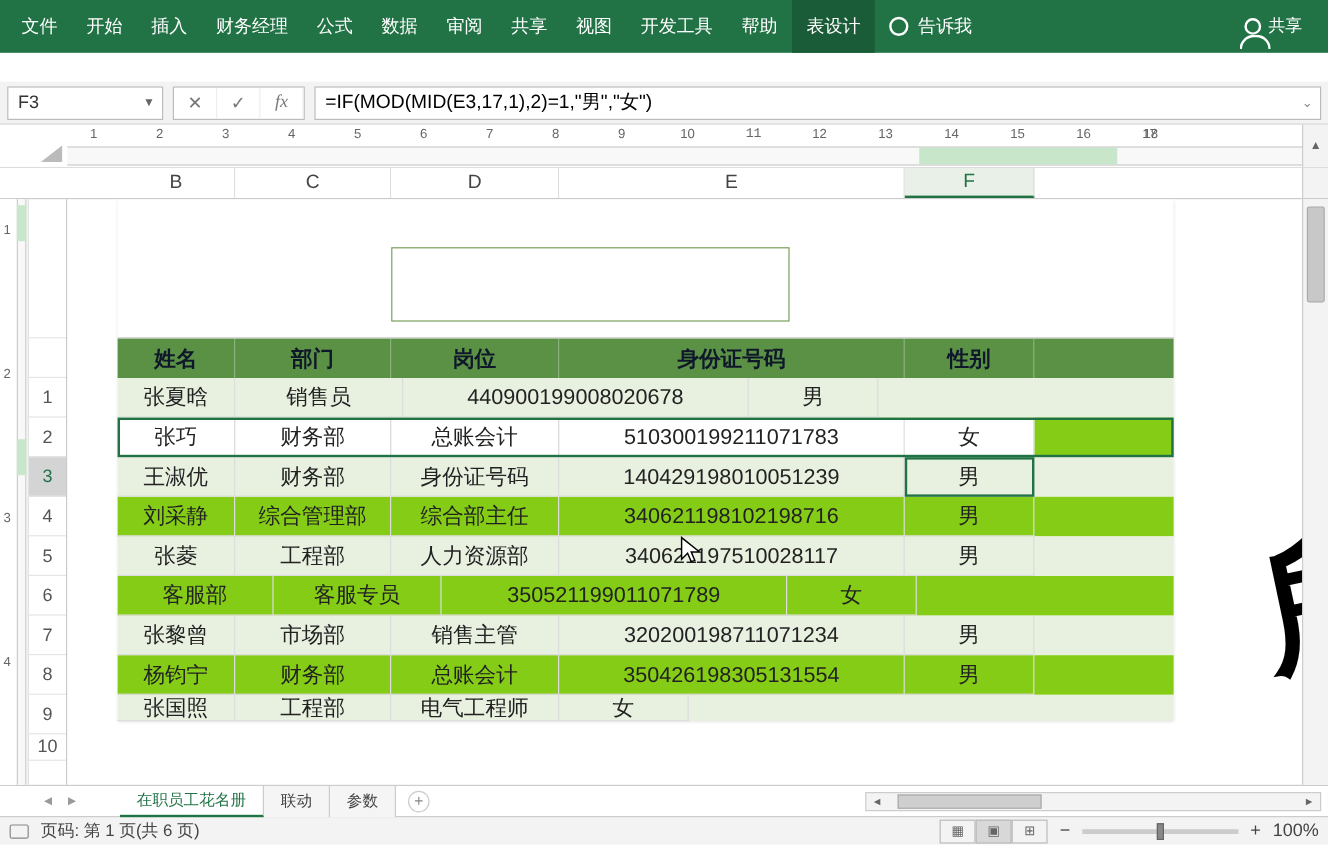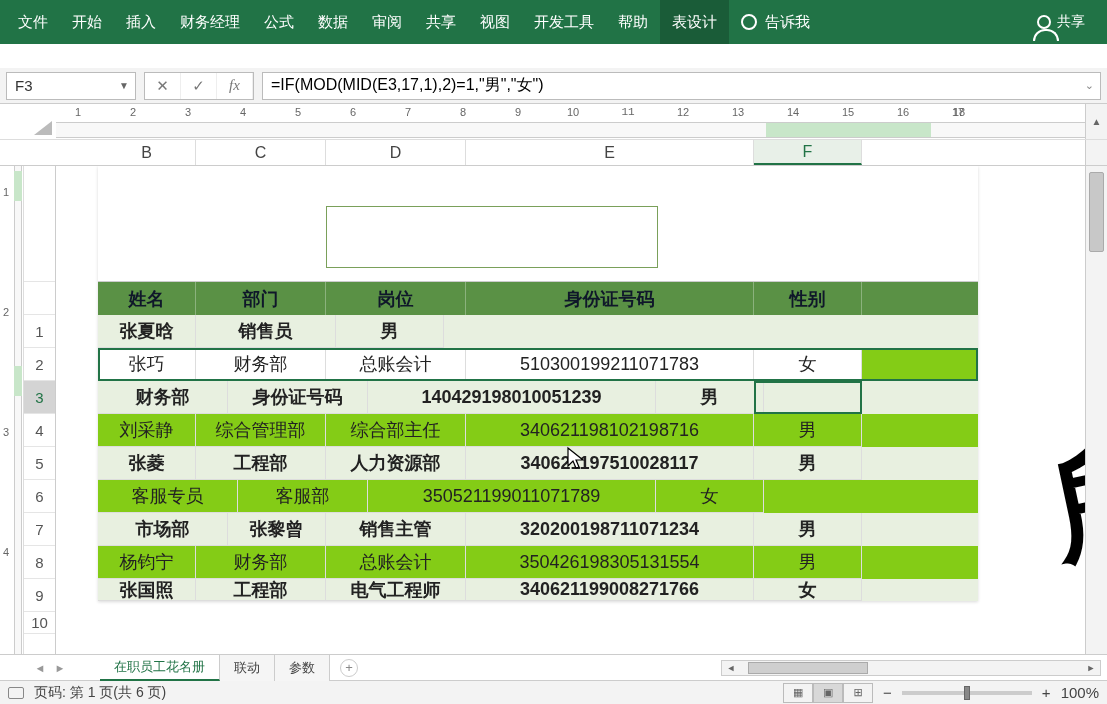--- a/index.html
+++ b/index.html
@@ -62,7 +62,7 @@
 .thead-row { display:flex; height:33px; background:#5a9145; color:#0f172a; font-size:18px; font-weight:600;}
 .th { display:flex; align-items:center; justify-content:center; border-right:1px solid rgba(255,255,255,0.3);}
 .trow { display:flex; height:33px; font-size:18px; color:#222;}
-.trow.even { background:#e8f0e0;font-weight:bold;}
+.trow.even { background:#e8f0e0;}
 .trow.odd { background:#84cc16;}
 .trow.selected .tc { background:#fff; }
 .trow.selected { outline:2px solid #217346; outline-offset:-2px;}

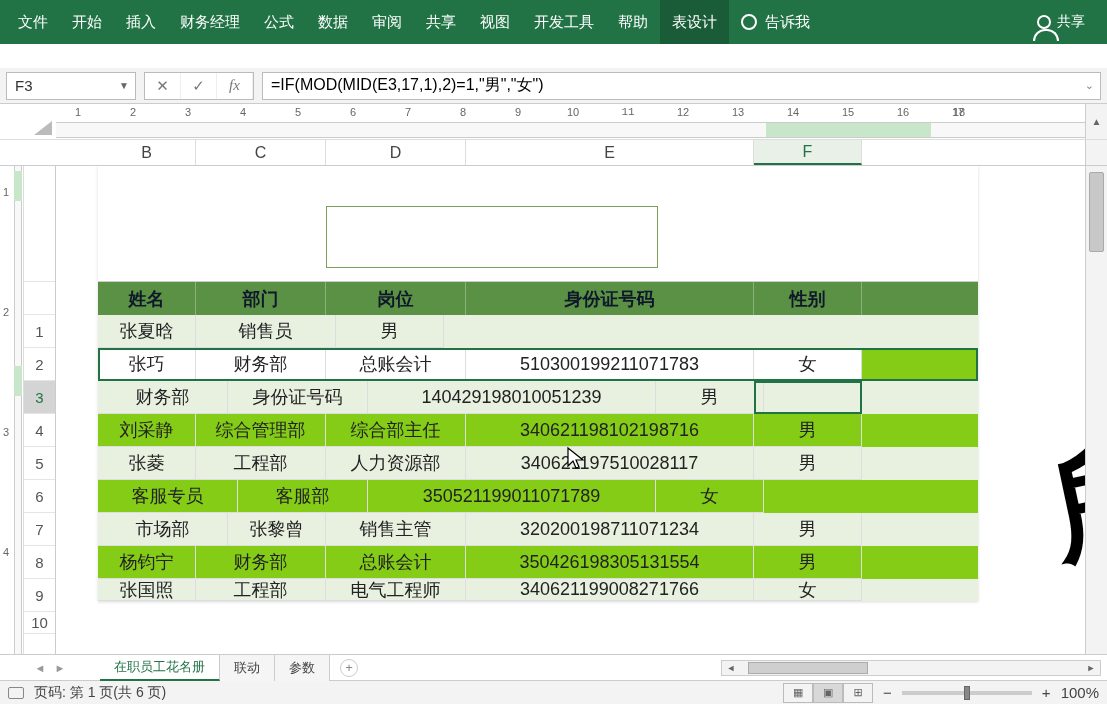--- a/index.html
+++ b/index.html
@@ -233,6 +233,7 @@
             <div class="trow even">
               <div class="tc col-B">张夏晗</div>
               <div class="tc col-D">销售员</div>
+              <div class="tc col-E">440900199008020678</div>
               <div class="tc col-F">男</div>
             </div>
             <div class="trow odd selected">

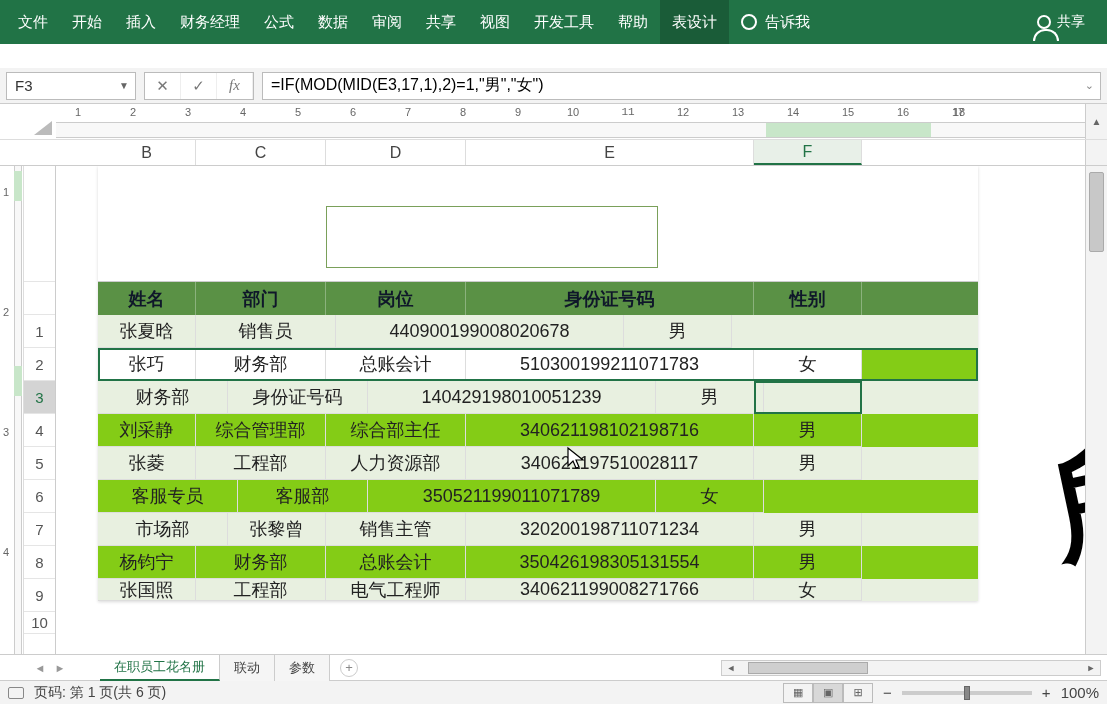--- a/index.html
+++ b/index.html
@@ -244,6 +244,7 @@
               <div class="tc col-F">女</div>
             </div>
             <div class="trow even">
+              <div class="tc col-B">王淑优</div>
               <div class="tc col-C">财务部</div>
               <div class="tc col-D">身份证号码</div>
               <div class="tc col-E">140429198010051239</div>

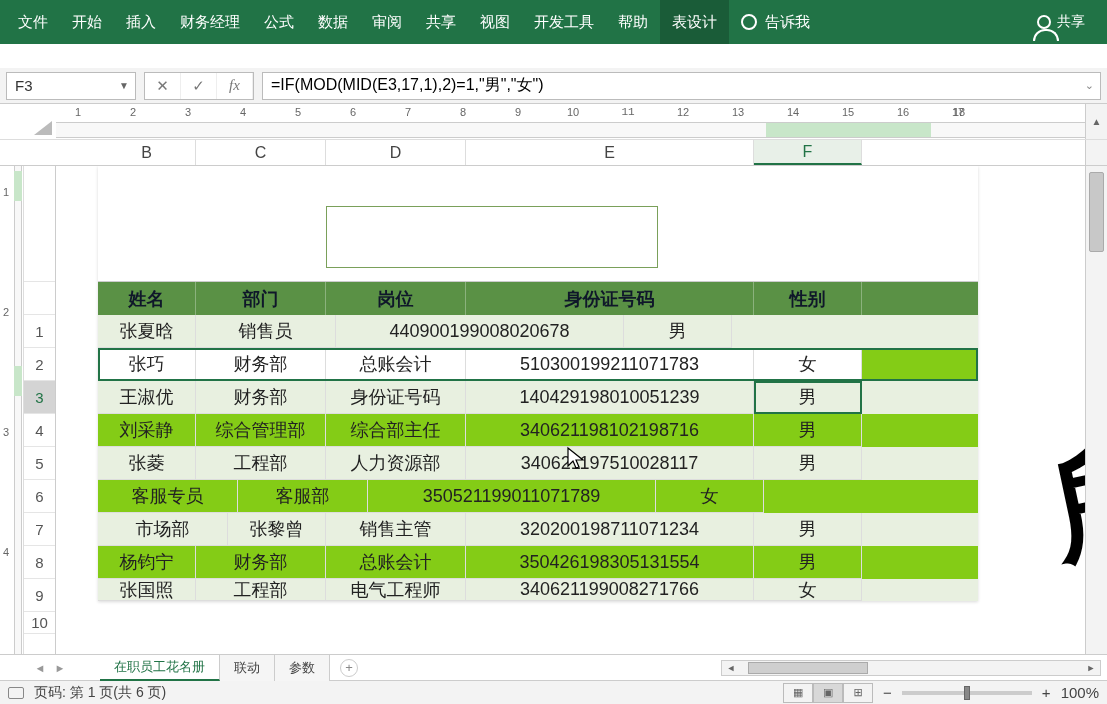--- a/index.html
+++ b/index.html
@@ -265,8 +265,8 @@
               <div class="tc col-F">男</div>
             </div>
             <div class="trow odd">
+              <div class="tc col-C">客服部</div>
               <div class="tc col-D">客服专员</div>
-              <div class="tc col-C">客服部</div>
               <div class="tc col-E">350521199011071789</div>
               <div class="tc col-F">女</div>
             </div>

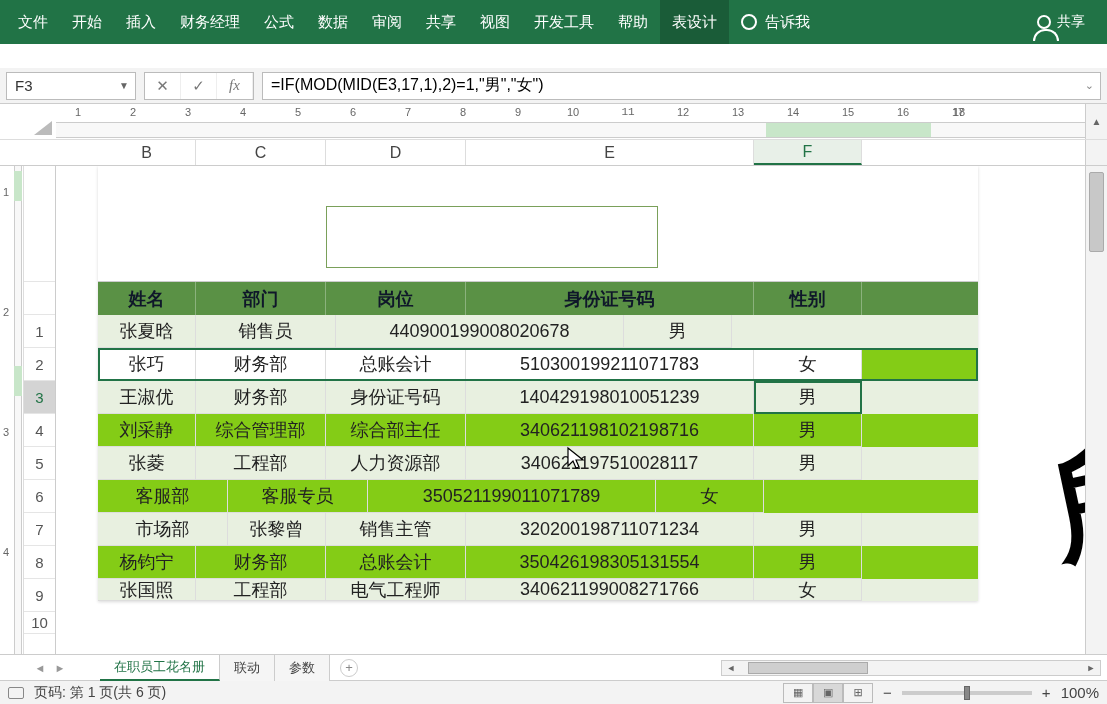--- a/index.html
+++ b/index.html
@@ -271,8 +271,8 @@
               <div class="tc col-F">女</div>
             </div>
             <div class="trow even">
+              <div class="tc col-B">张黎曾</div>
               <div class="tc col-C">市场部</div>
-              <div class="tc col-B">张黎曾</div>
               <div class="tc col-D">销售主管</div>
               <div class="tc col-E">320200198711071234</div>
               <div class="tc col-F">男</div>

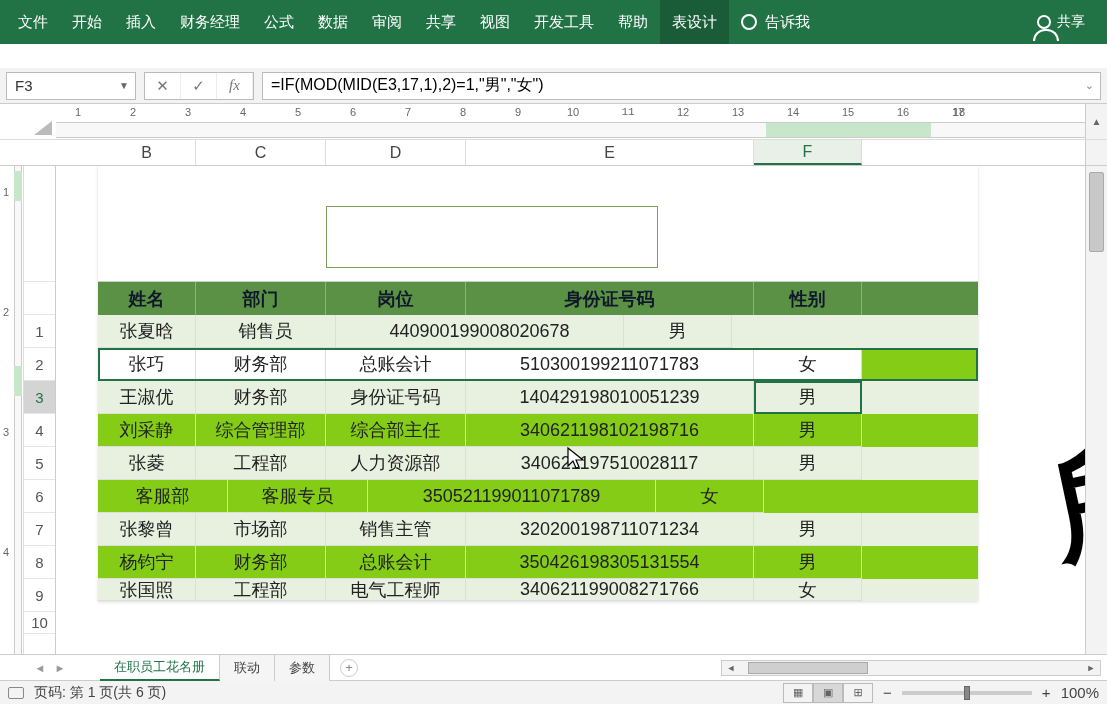--- a/index.html
+++ b/index.html
@@ -288,7 +288,6 @@
               <div class="tc col-B">张国照</div>
               <div class="tc col-C">工程部</div>
               <div class="tc col-D">电气工程师</div>
-              <div class="tc col-E">340621199008271766</div>
               <div class="tc col-F">女</div>
             </div>
           </div>

